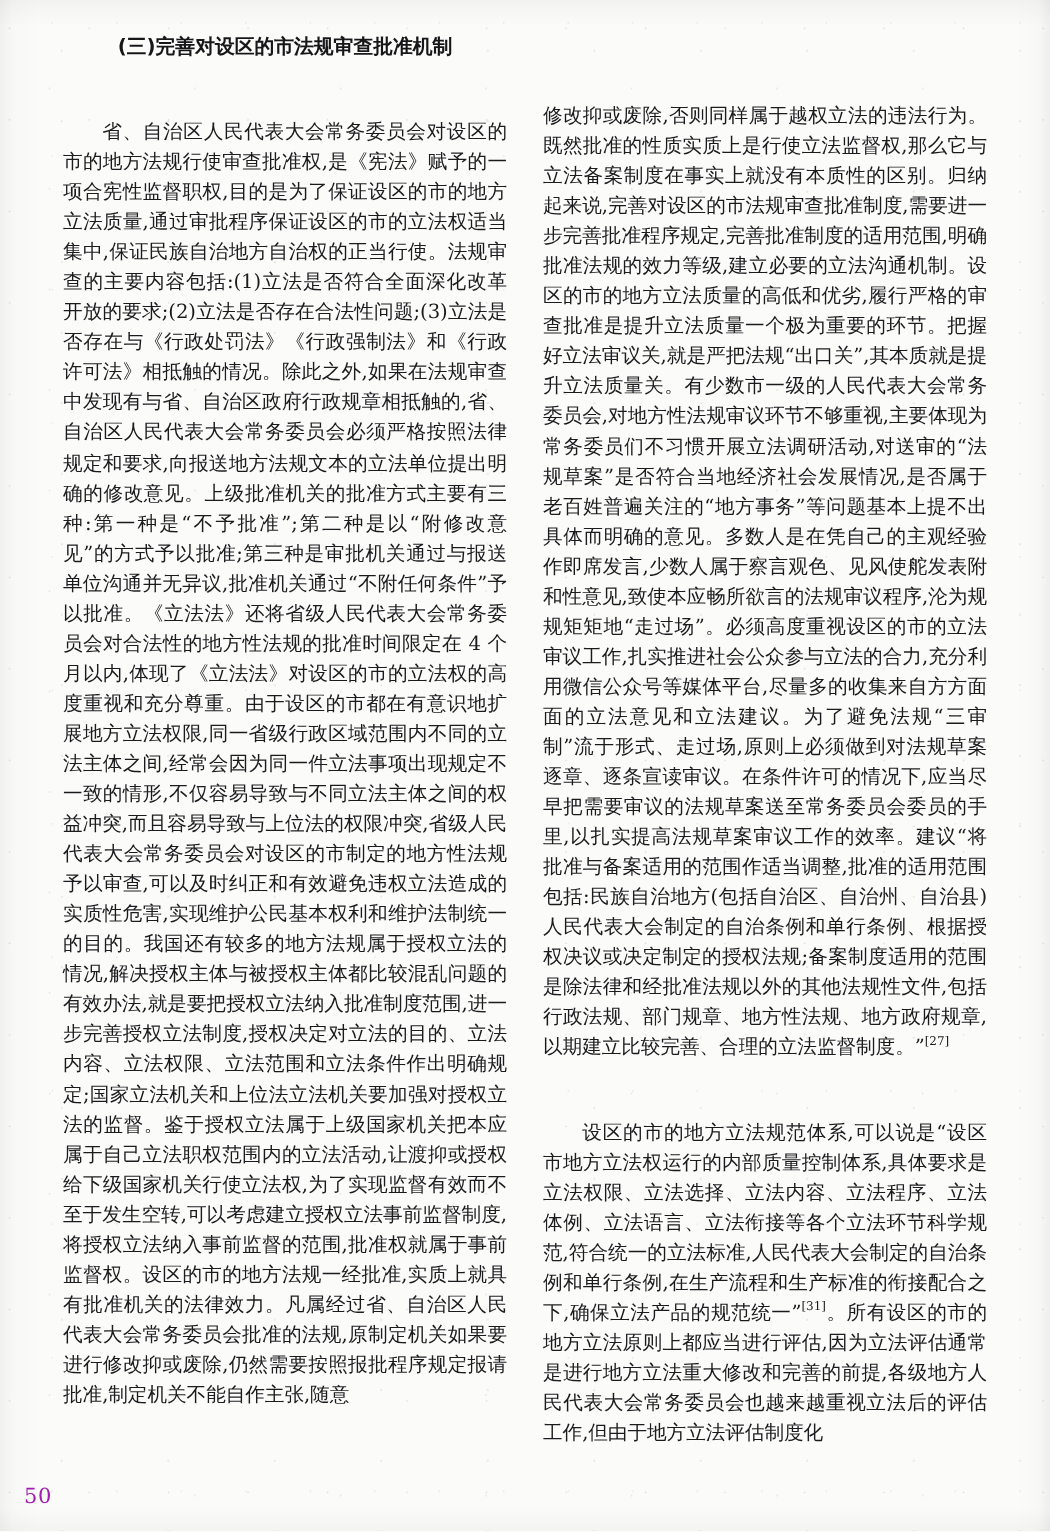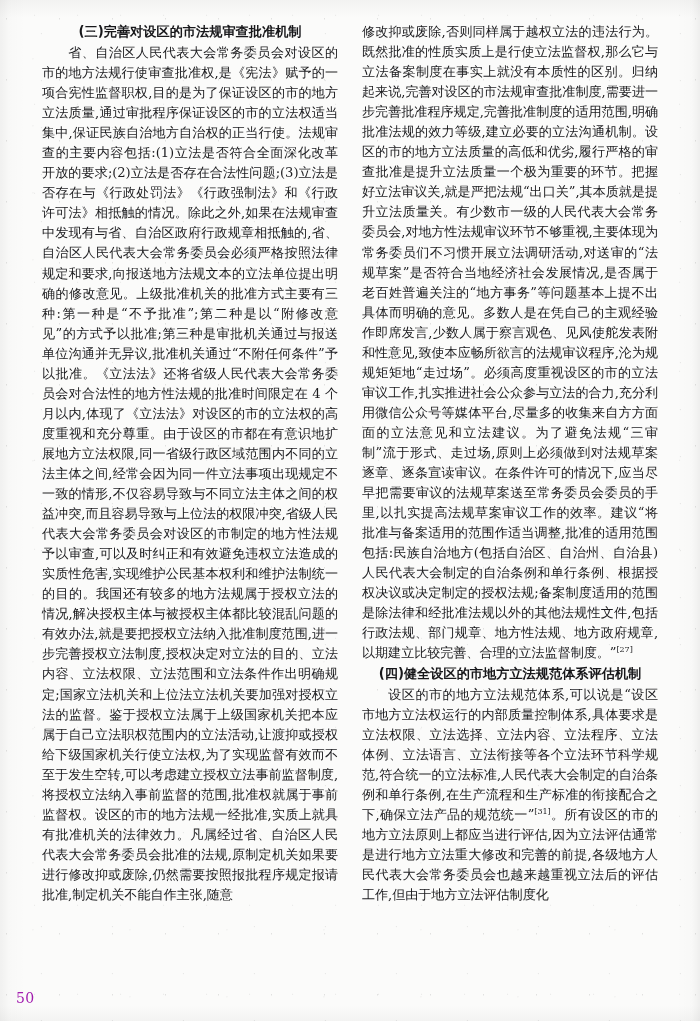--- a/index.html
+++ b/index.html
@@ -48,6 +48,7 @@
     width: 296px;
     display: flex;
     flex-direction: column;
+    gap: 36px;
   }
 
   .sec-heading {

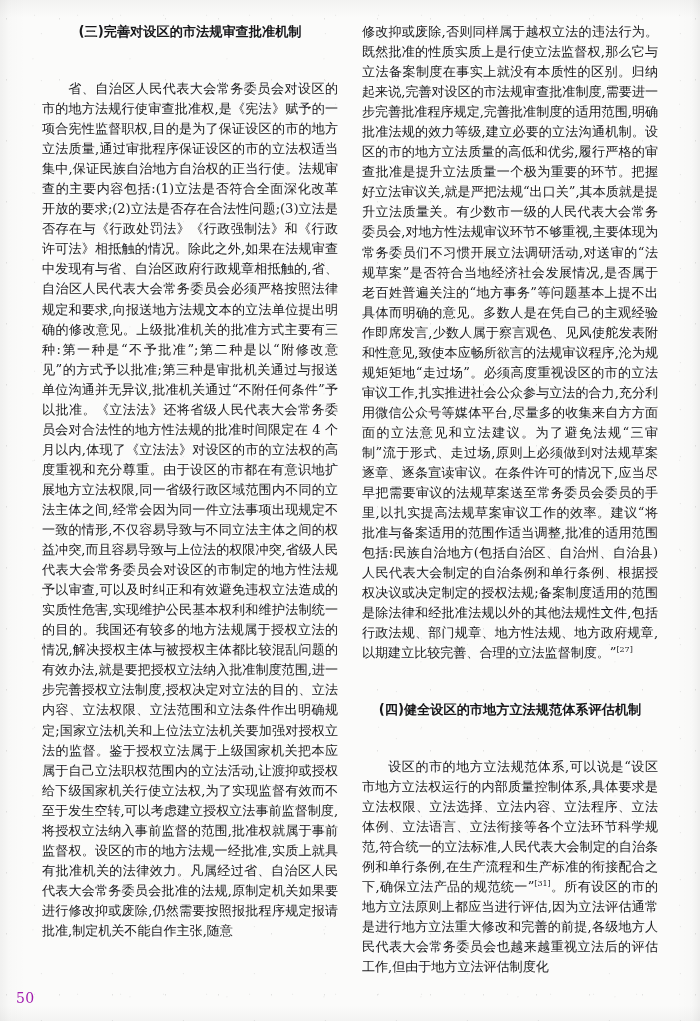--- a/index.html
+++ b/index.html
@@ -79,6 +79,7 @@
 
   .body-para.cont {
     text-indent: 0;
+    margin-top: 46px;
   }
 
   .fn {

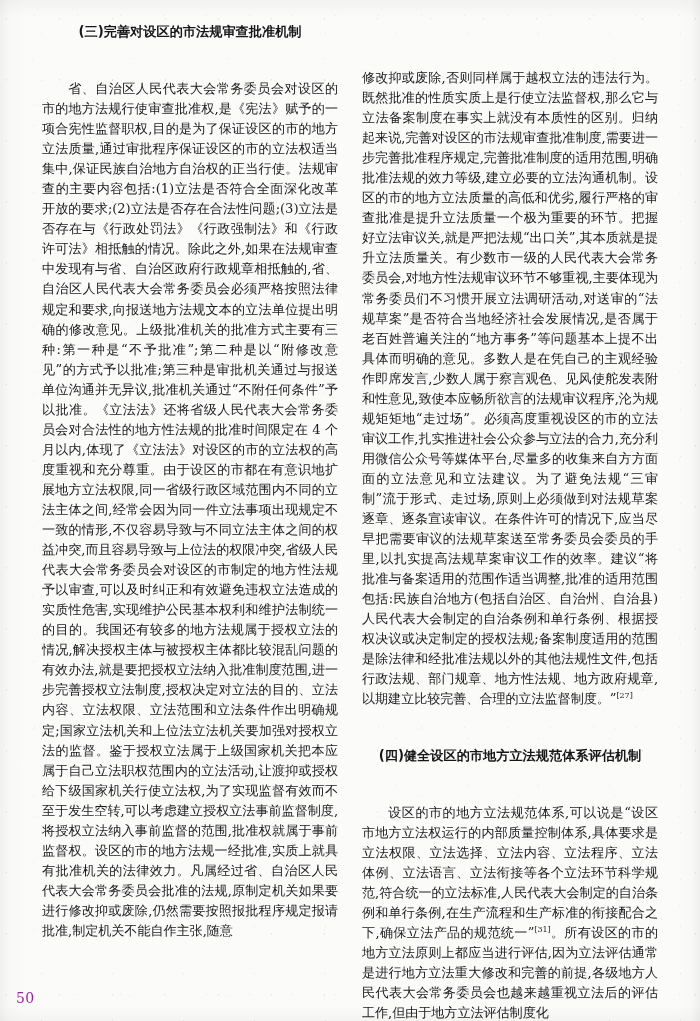--- a/index.html
+++ b/index.html
@@ -129,7 +129,6 @@
     <div class="column">
       <p class="body-para cont"><span>修改抑或废除,否则同样属于越权立法的违法行为。既然批准的性质实质上是行使立法监督权,那么它与立法备案制度在事实上就没有本质性的区别。归纳起来说,完善对设区的市法规审查批准制度,需要进一步完善批准程序规定,完善批准制度的适用范围,明确批准法规的效力等级,建立必要的立法沟通机制。设区的市的地方立法质量的高低和优劣,履行严格的审查批准是提升立法质量一个极为重要的环节。把握好立法审议关,就是严把法规“出口关”,其本质就是提升立法质量关。有少数市一级的人民代表大会常务委员会,对地方性法规审议环节不够重视,主要体现为常务委员们不习惯开展立法调研活动,对送审的“法规草案”是否符合当地经济社会发展情况,是否属于老百姓普遍关注的“地方事务”等问题基本上提不出具体而明确的意见。多数人是在凭自己的主观经验作即席发言,少数人属于察言观色、见风使舵发表附和性意见,致使本应畅所欲言的法规审议程序,沦为规规矩矩地“走过场”。必须高度重视设区的市的立法审议工作,扎实推进社会公众参与立法的合力,充分利用微信公众号等媒体平台,尽量多的收集来自方方面面的立法意见和立法建议。为了避免法规“三审制”流于形式、走过场,原则上必须做到对法规草案逐章、逐条宣读审议。在条件许可的情况下,应当尽早把需要审议的法规草案送至常务委员会委员的手里,以扎实提高法规草案审议工作的效率。建议“将批准与备案适用的范围作适当调整,批准的适用范围包括:民族自治地方(包括自治区、自治州、自治县)人民代表大会制定的自治条例和单行条例、根据授权决议或决定制定的授权法规;备案制度适用的范围是除法律和经批准法规以外的其他法规性文件,包括行政法规、部门规章、地方性法规、地方政府规章,以期建立比较完善、合理的立法监督制度。”</span><span class="fn">[27]</span></p>
 
-      <h2 class="sec-heading">(四)健全设区的市地方立法规范体系评估机制</h2>
 
       <p class="body-para"><span>设区的市的地方立法规范体系,可以说是“设区市地方立法权运行的内部质量控制体系,具体要求是立法权限、立法选择、立法内容、立法程序、立法体例、立法语言、立法衔接等各个立法环节科学规范,符合统一的立法标准,人民代表大会制定的自治条例和单行条例,在生产流程和生产标准的衔接配合之下,确保立法产品的规范统一”</span><span class="fn">[31]</span><span>。所有设区的市的地方立法原则上都应当进行评估,因为立法评估通常是进行地方立法重大修改和完善的前提,各级地方人民代表大会常务委员会也越来越重视立法后的评估工作,但由于地方立法评估制度化</span></p>
     </div>

